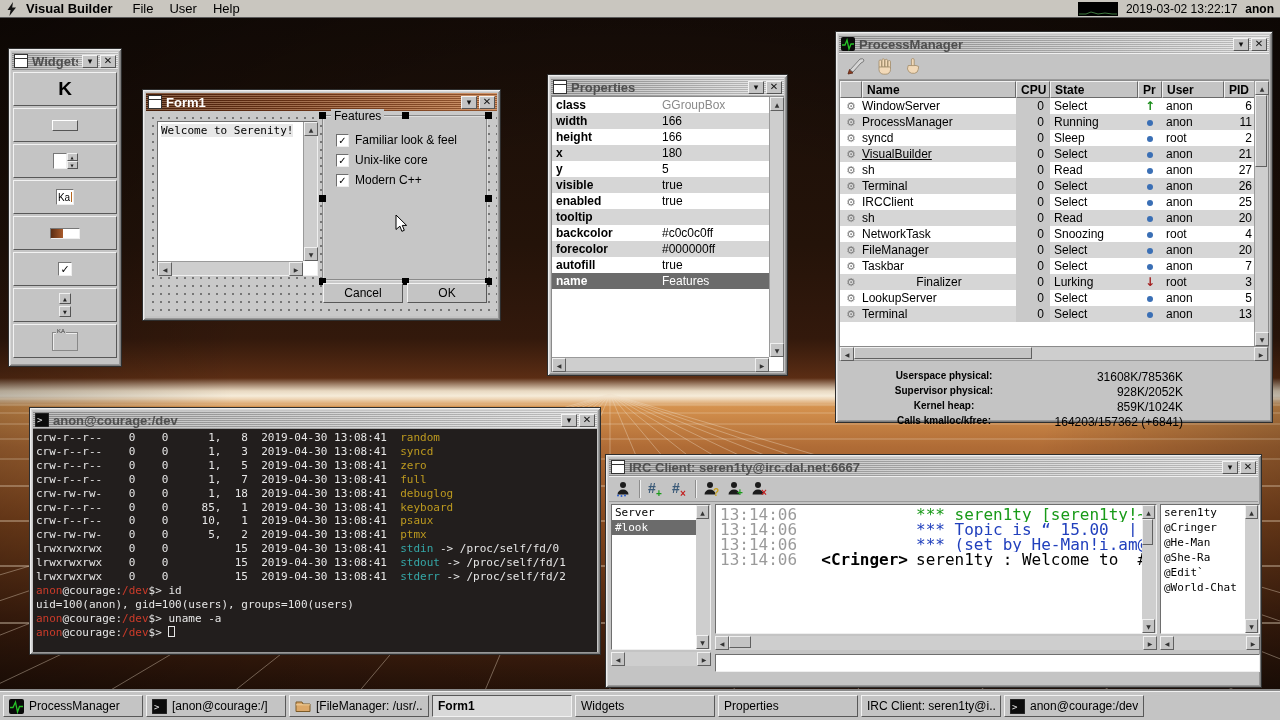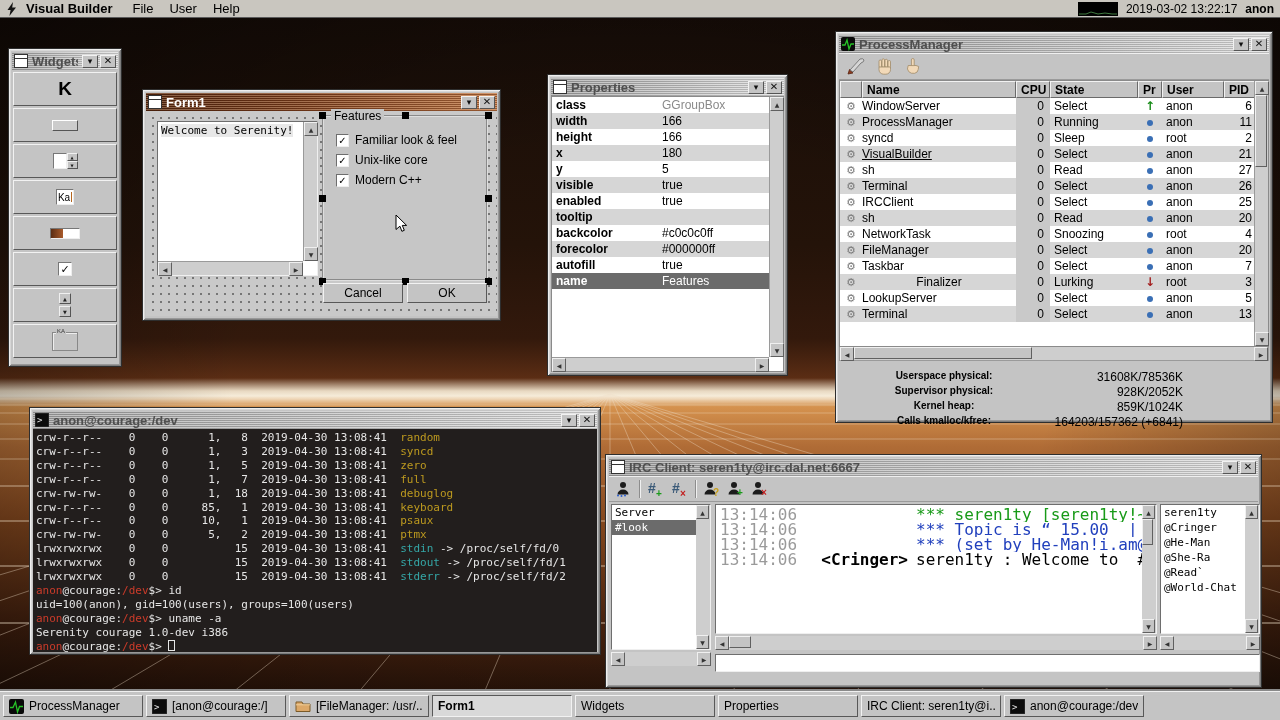--- a/index.html
+++ b/index.html
@@ -763,7 +763,7 @@
           <div class="list-item">@Cringer</div>
           <div class="list-item">@He-Man</div>
           <div class="list-item">@She-Ra</div>
-          <div class="list-item">@Read`</div>
+          <div class="list-item">@Edit`</div>
           <div class="list-item">@World-Chat</div>
         </div>
       <div class="vsb" style="right:0; top:0; bottom:0;">

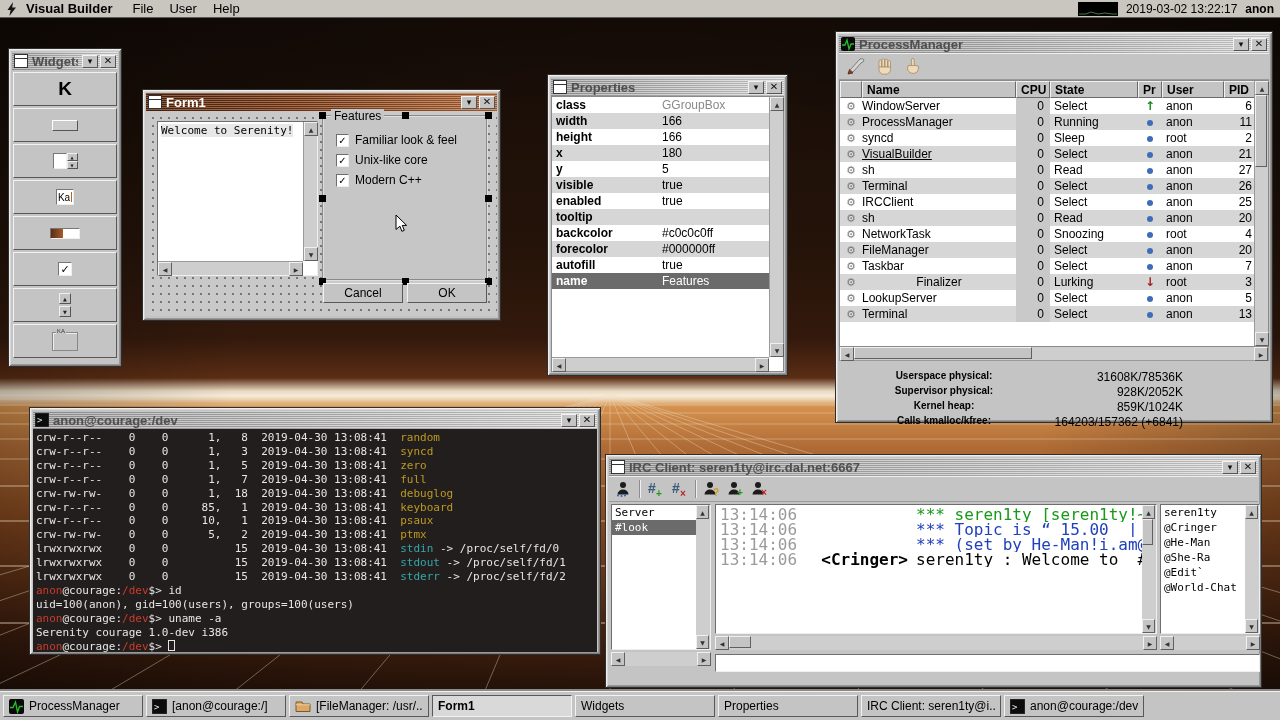--- a/index.html
+++ b/index.html
@@ -657,7 +657,6 @@
       <div class="t-line"><span class="t-r">anon</span><span class="t-w">@courage:</span><span class="t-r">/dev</span><span class="t-w">$&gt; </span><span class="t-w">id</span></div>
       <div class="t-line"><span class="t-w">uid=100(anon), gid=100(users), groups=100(users)</span></div>
       <div class="t-line"><span class="t-r">anon</span><span class="t-w">@courage:</span><span class="t-r">/dev</span><span class="t-w">$&gt; </span><span class="t-w">uname -a</span></div>
-      <div class="t-line"><span class="t-w">Serenity courage 1.0-dev i386</span></div>
       <div class="t-line"><span class="t-r">anon</span><span class="t-w">@courage:</span><span class="t-r">/dev</span><span class="t-w">$&gt; </span><span class="t-cursor"></span></div>
     </div>
 </div>

